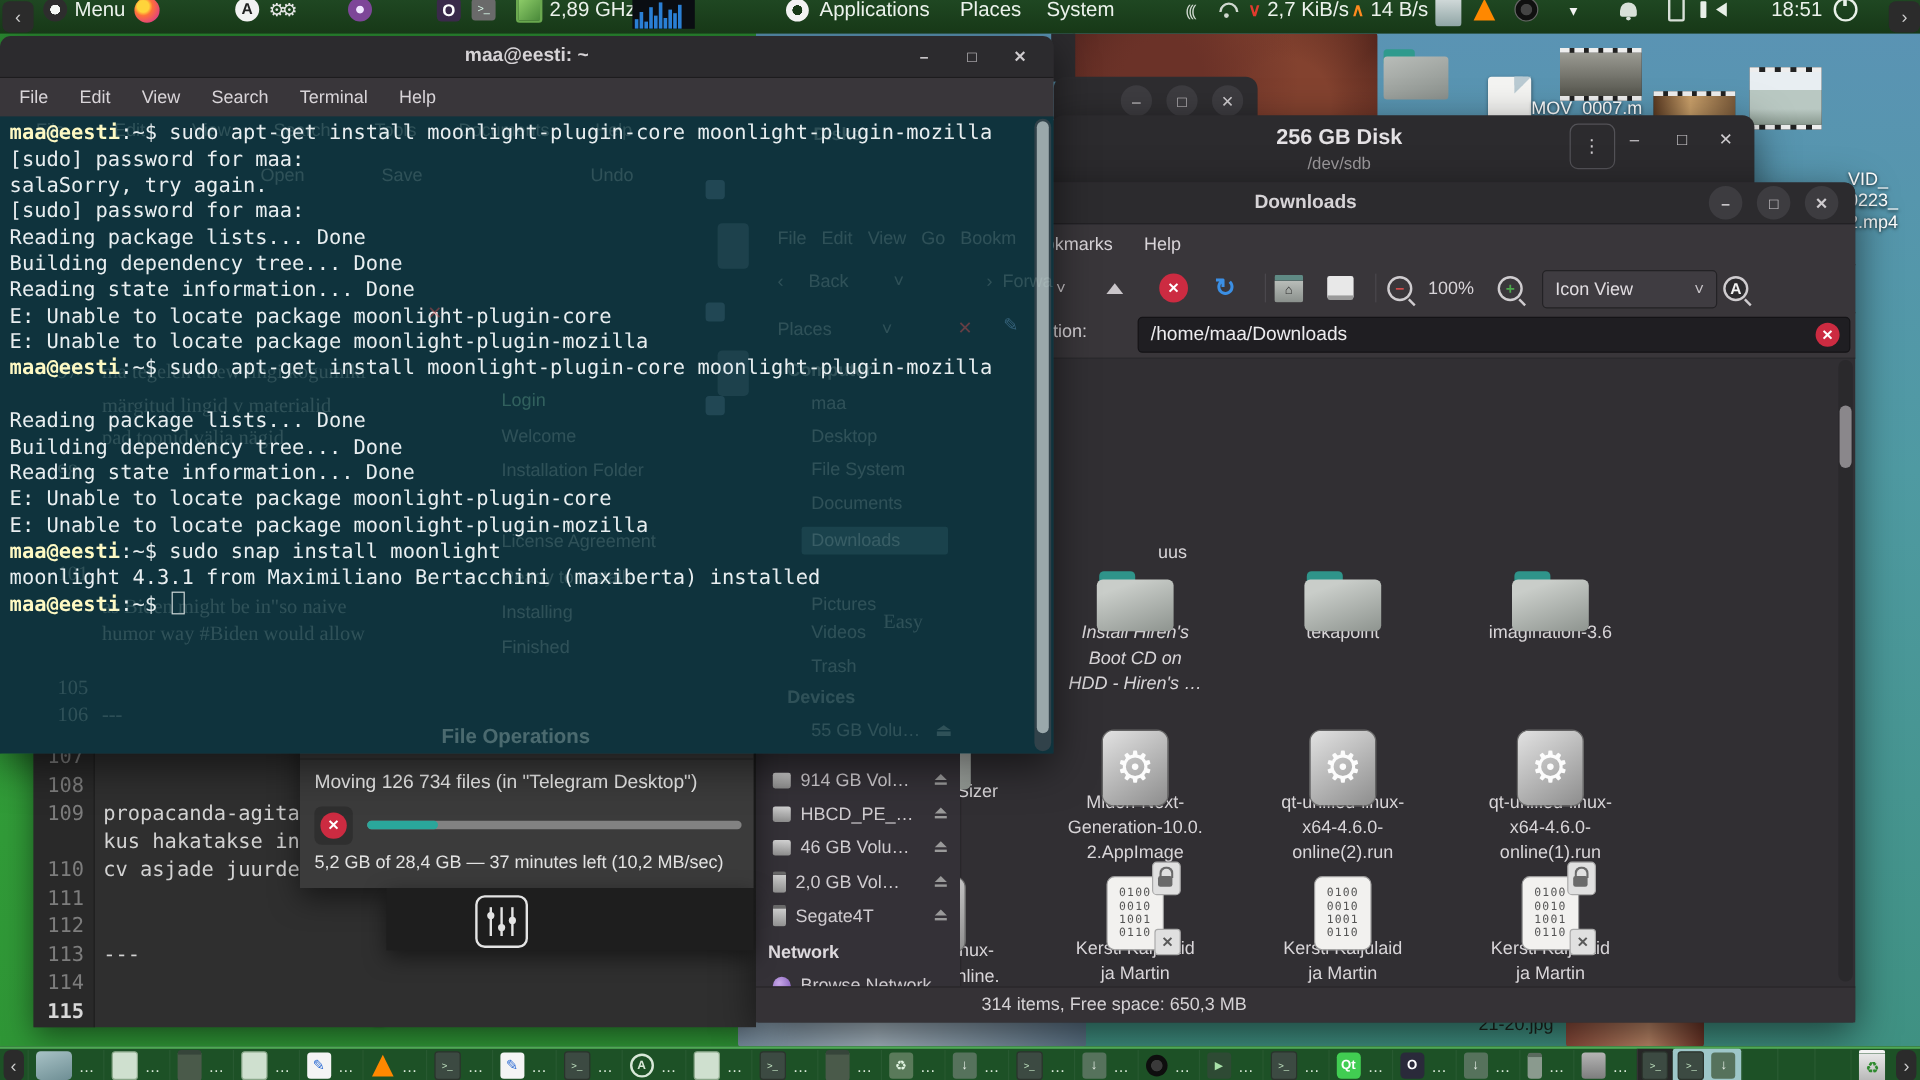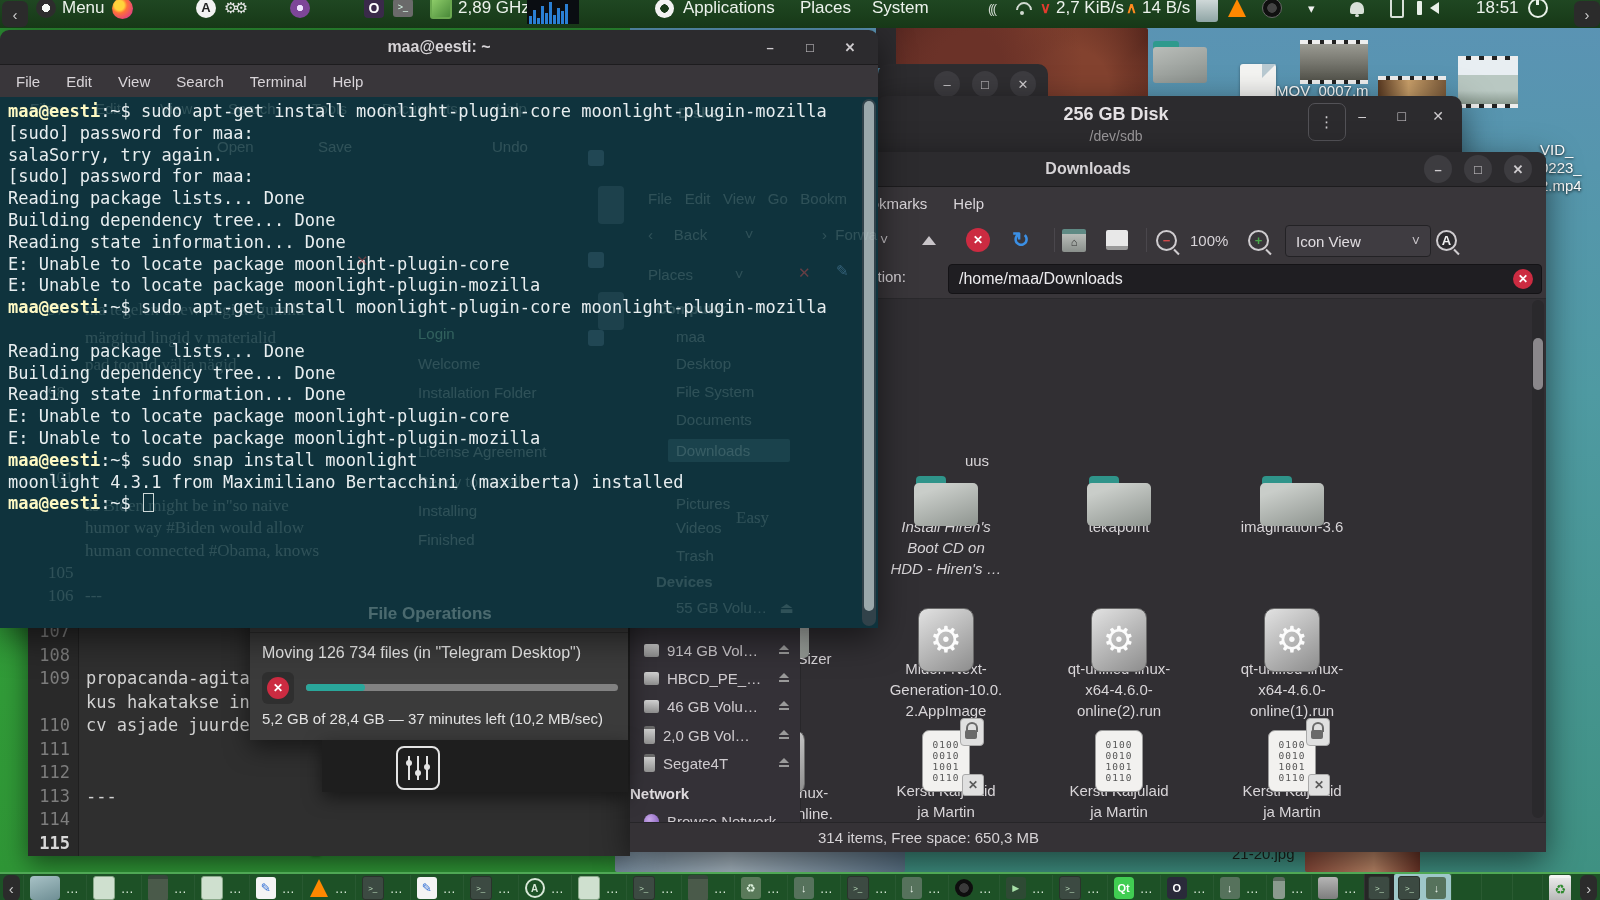--- a/index.html
+++ b/index.html
@@ -483,7 +483,6 @@
       <div class="gh gm" style="left: 48px; top: 438px;">101</div>
       <div class="gh gm" style="left: 85px; top: 466px;">as Biden might be in"so naive</div>
       <div class="gh gm" style="left: 85px; top: 488px;">humor way #Biden would allow</div>
-      <div class="gh gm" style="left: 85px; top: 511px;">human connected #Obama, knows</div>
       <div class="gh gm" style="left: 48px; top: 533px;">105</div>
       <div class="gh gm" style="left: 48px; top: 556px;">106</div>
       <div class="gh gm" style="left: 85px; top: 556px;">---</div>

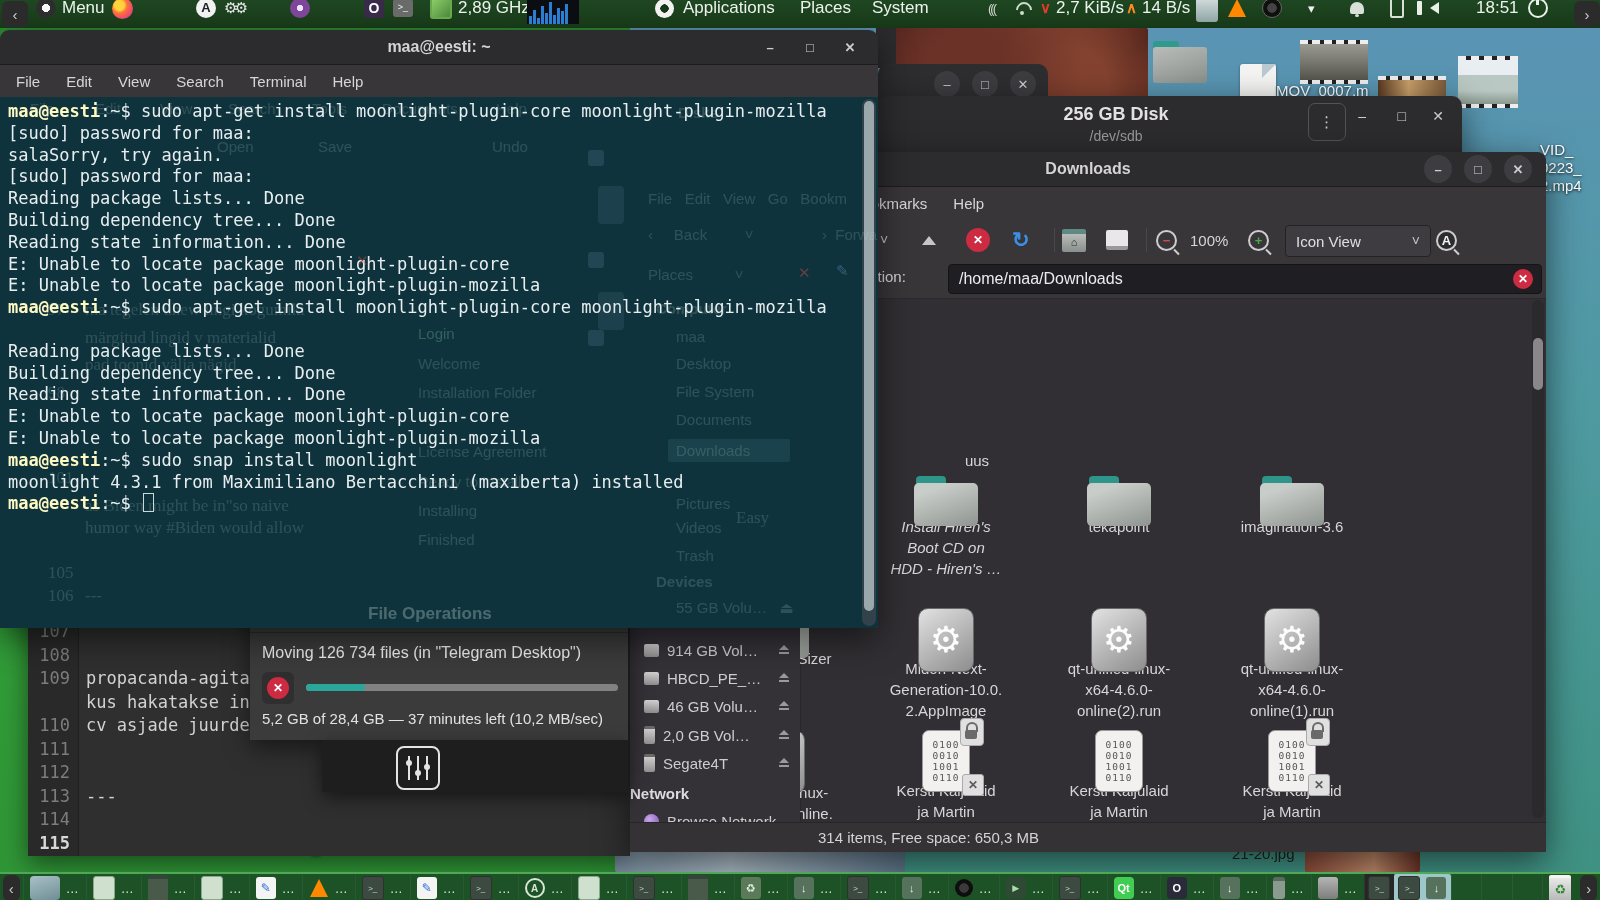--- a/index.html
+++ b/index.html
@@ -132,7 +132,7 @@
   #dl-sidebar{position:absolute;left:0;top:146px;width:170px;height:524px;background:#343137;border-right:1px solid #28272a}
   .sb-row{position:absolute;left:0;width:170px;height:26px;display:flex;align-items:center;color:#cfcbcf;font-size:15px}
   .sb-row .ic{margin-left:14px;margin-right:8px}
-  .sb-row.hdr{font-weight:bold;color:#dedade;}
+  .sb-row.hdr{font-weight:bold;color:#dedade;padding-left:10px}
   .d-drive{width:15px;height:13px;background:linear-gradient(180deg,#d2d2d2,#8c8c8c);border-radius:2px}
   .d-usb{width:11px;height:15px;background:linear-gradient(180deg,#cfcfcf,#909090);border-radius:2px;border-top:3px solid #6a6a6a}
   .d-net{width:15px;height:15px;border-radius:50%;background:radial-gradient(circle at 35% 35%,#c8a8e8,#7a52b5)}

